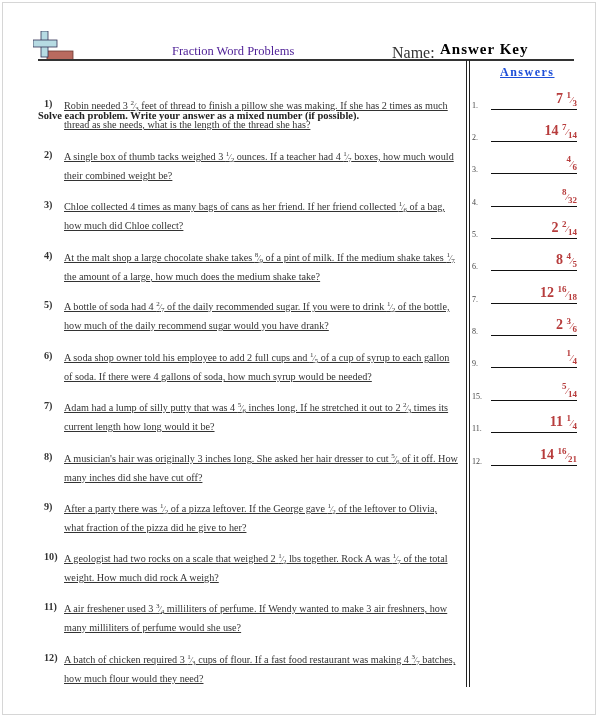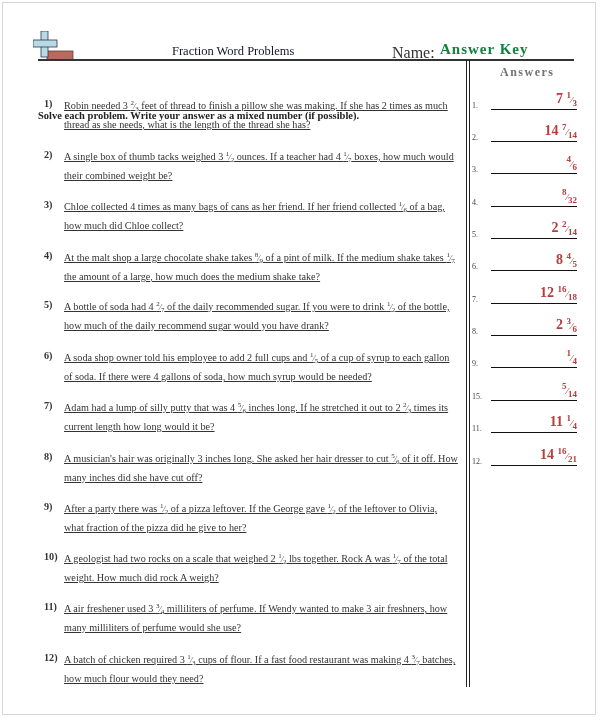--- a/index.html
+++ b/index.html
@@ -8,7 +8,7 @@
   .page-frame { position: absolute; left: 2px; top: 2px; width: 594px; height: 713px;
                 border: 1px solid #d6d6d6; box-sizing: border-box; }
   .logo { position: absolute; left: 33px; top: 31px; width: 42px; height: 30px; }
-  .doc-title { position: absolute; left: 172px; top: 44px; font-size: 12.5px; color: #0f172a; }
+  .doc-title { position: absolute; left: 172px; top: 44px; font-size: 12.5px; color: #4c1d95; }
   .name-label { position: absolute; left: 392px; top: 44px; font-size: 16px; color: #333; }
   .answer-key { position: absolute; left: 440px; top: 41px; font-size: 15px; font-weight: bold;
                 color: #15803d; letter-spacing: 1px; }

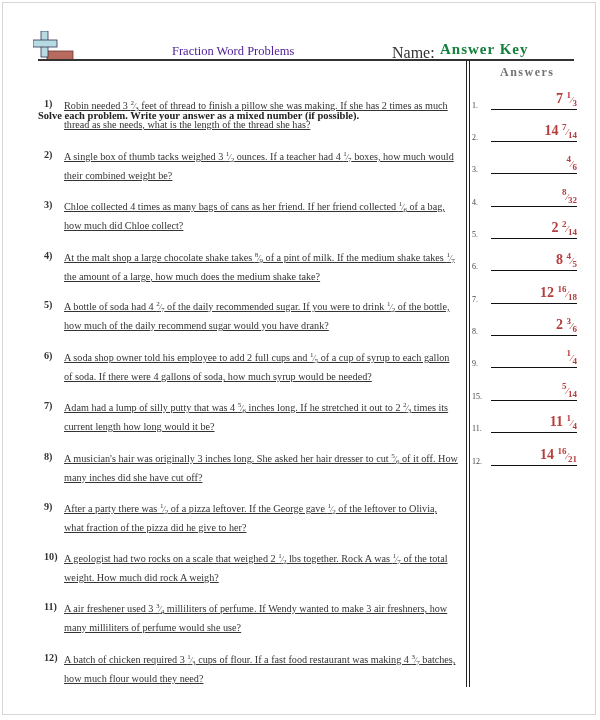--- a/index.html
+++ b/index.html
@@ -11,7 +11,7 @@
   .doc-title { position: absolute; left: 172px; top: 44px; font-size: 12.5px; color: #4c1d95; }
   .name-label { position: absolute; left: 392px; top: 44px; font-size: 16px; color: #333; }
   .answer-key { position: absolute; left: 440px; top: 41px; font-size: 15px; font-weight: bold;
-                color: #15803d; letter-spacing: 1px; }
+                color: #000000; letter-spacing: 1px; }
   .header-rule { position: absolute; left: 38px; top: 59px; width: 536px; height: 2px; background: #333; }
   .col-divider { position: absolute; left: 466px; top: 60px; width: 1px; height: 627px;
                  border-left: 1px solid #222; border-right: 1px solid #222; padding-left: 1px; }

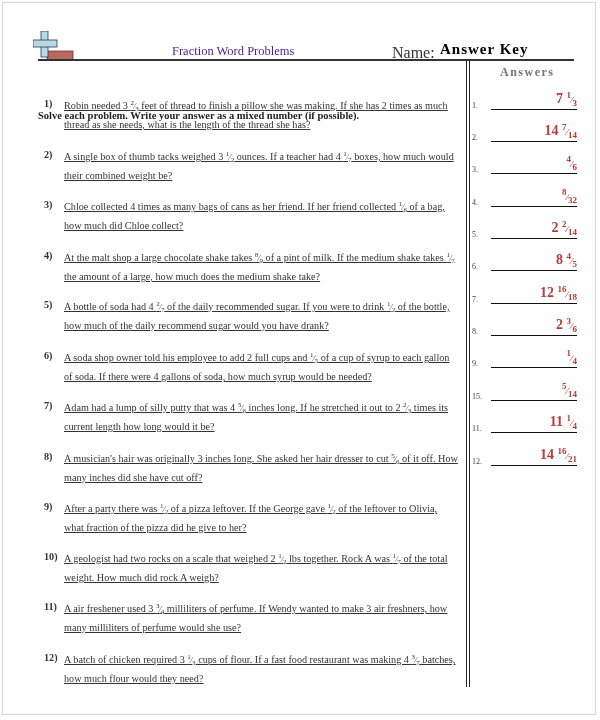--- a/index.html
+++ b/index.html
@@ -17,7 +17,7 @@
                  border-left: 1px solid #222; border-right: 1px solid #222; padding-left: 1px; }
   .instructions { position: absolute; left: 38px; top: 66px; font-size: 10.5px; font-weight: bold; color: #222; margin-top: 44px; }
   .answers-heading { position: absolute; left: 500px; top: 65px; font-size: 12px; font-weight: bold;
-                     letter-spacing: 1.5px; color: #737373; }
+                     letter-spacing: 1.5px; text-decoration: underline; color: #1d4ed8; }
   .problem { position: absolute; left: 44px; width: 410px; font-size: 10.2px; line-height: 15px; color: #333; }
   .problem .num { position: absolute; left: 0; top: 0; font-weight: bold; width: 18px; }
   .problem .text { position: absolute; left: 20px; top: 0; width: 395px; text-decoration: underline; }

